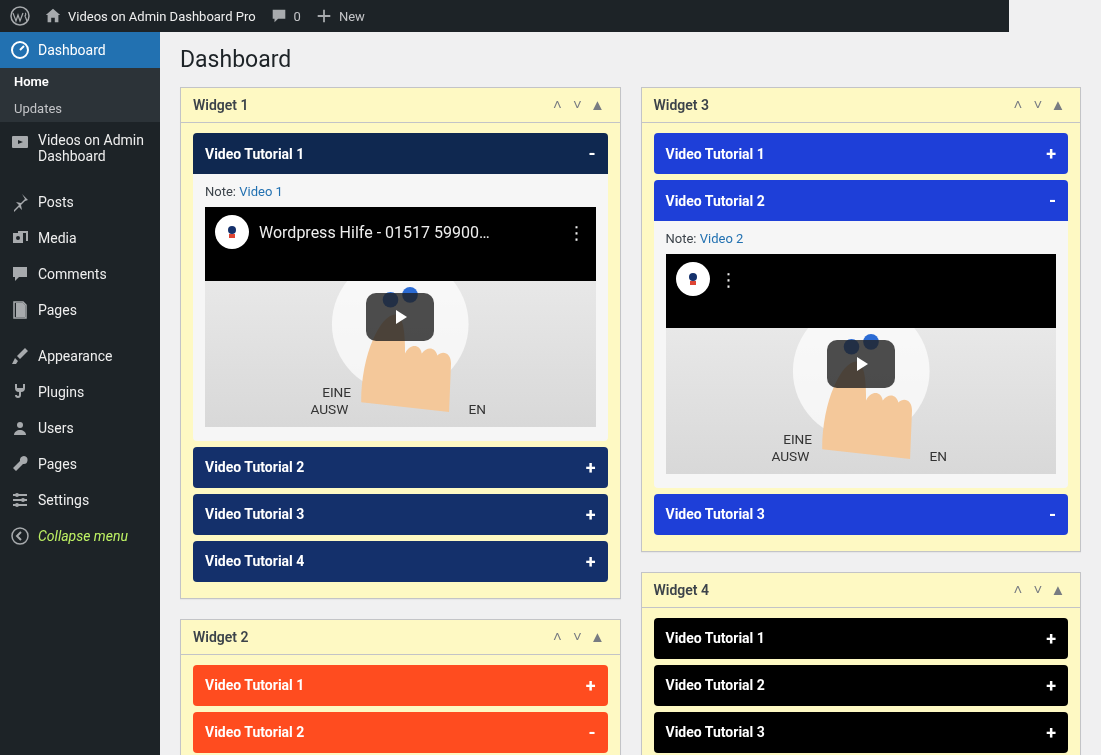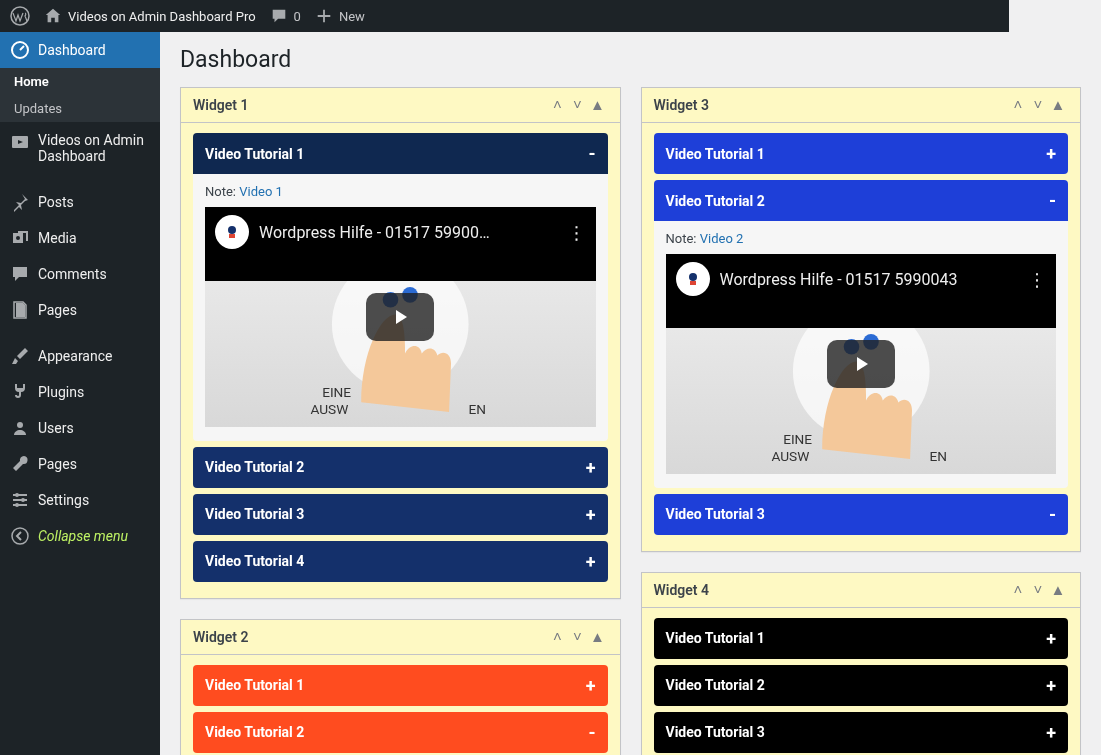--- a/index.html
+++ b/index.html
@@ -319,7 +319,6 @@
                         <rect x="7" y="9" width="6" height="4" fill="#d43"></rect>
                       </svg>
                     </div>
-      <div class="video-title">Wordpress Hilfe - 01517 5990043</div>
       <div class="video-dots">⋮</div>
     </div>
     <div class="play-btn">

